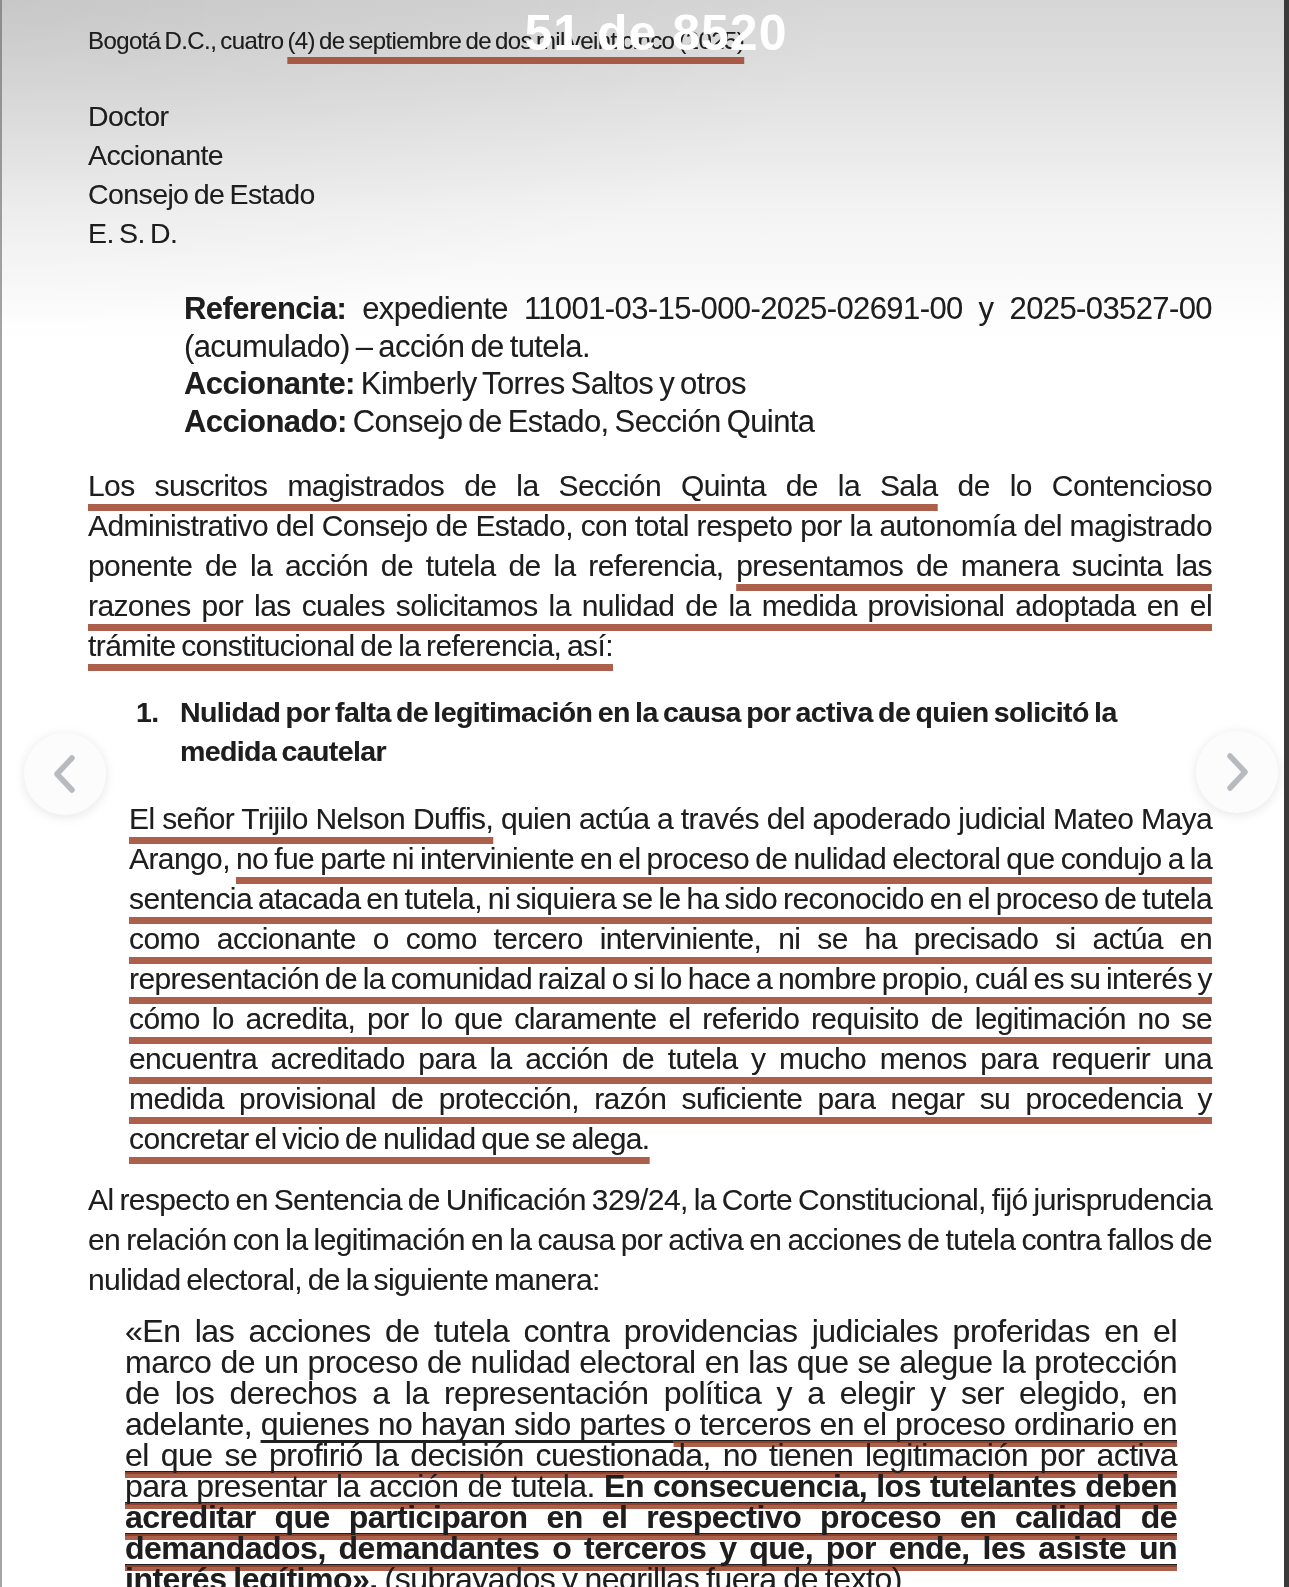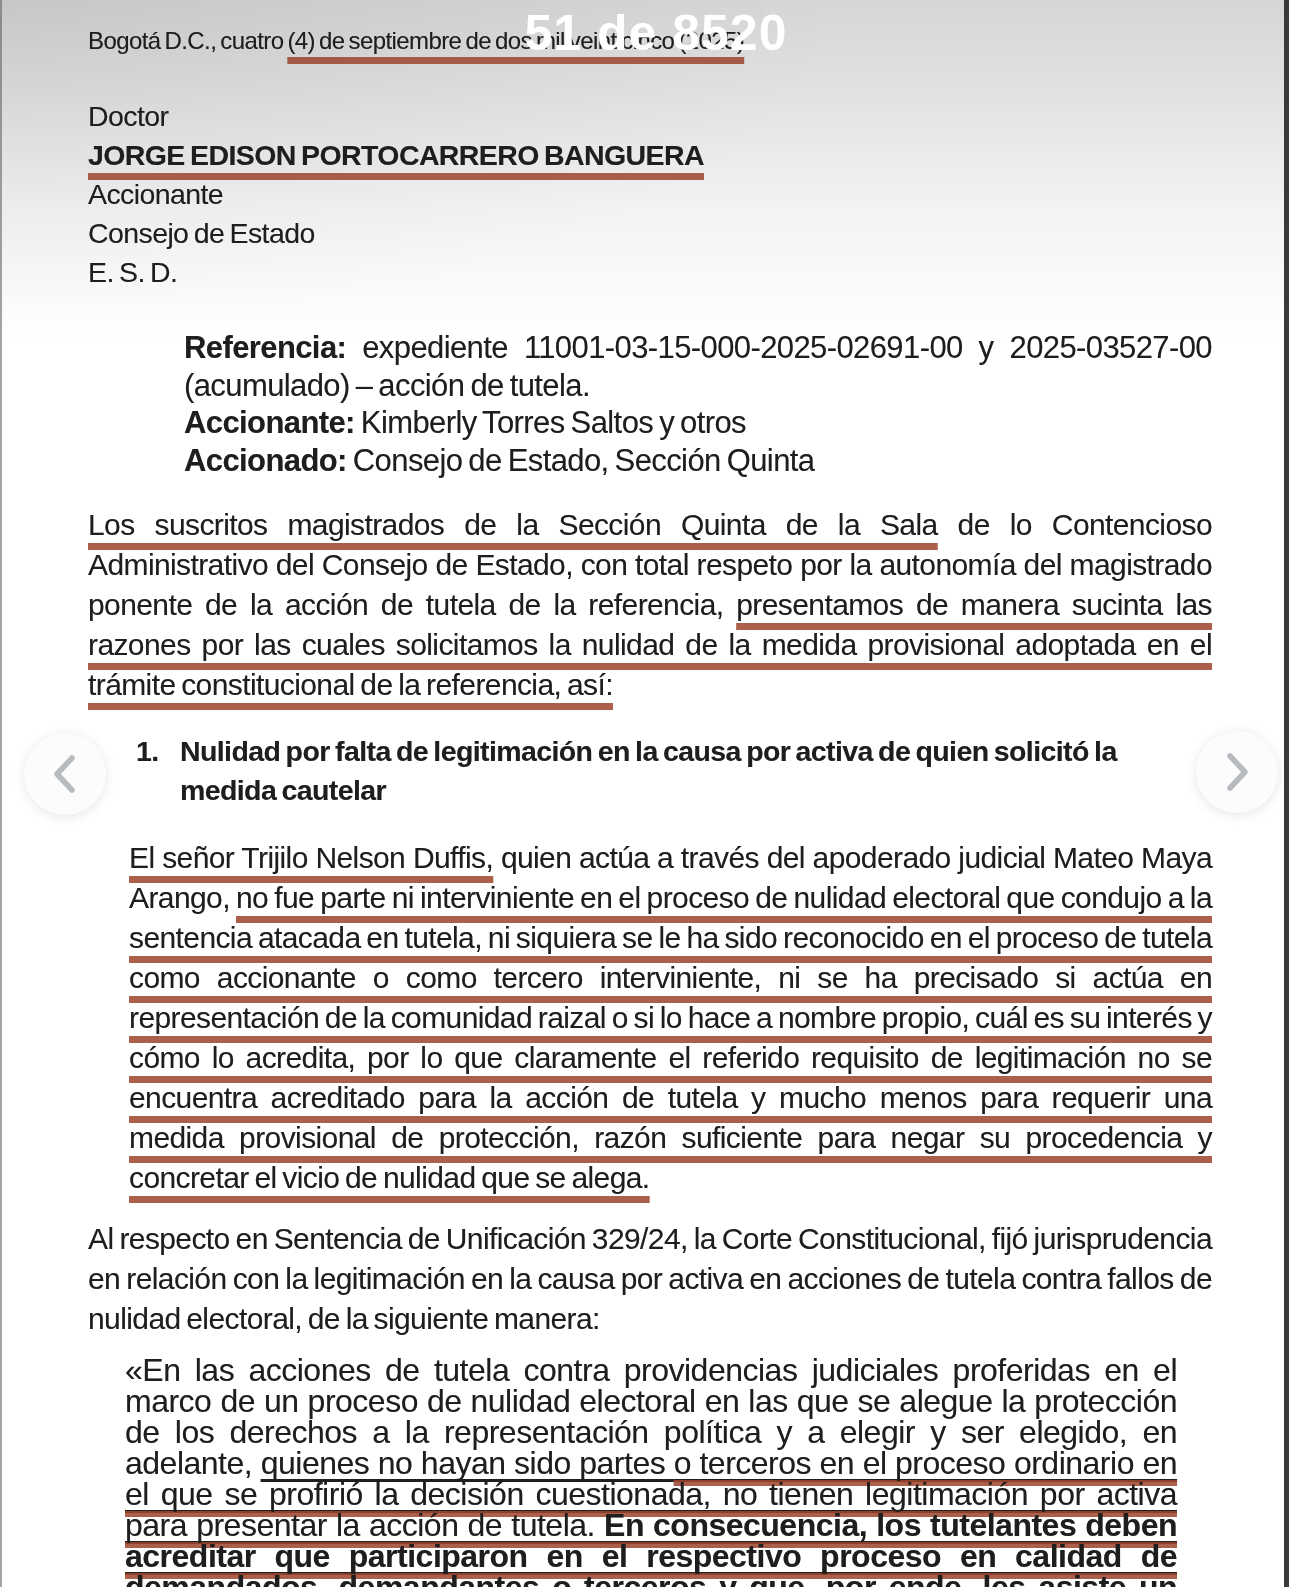--- a/index.html
+++ b/index.html
@@ -89,7 +89,6 @@
 
   <div class="recipient">
     <div>Doctor</div>
-    <div><span class="b u-red">JORGE EDISON PORTOCARRERO BANGUERA</span></div>
     <div>Accionante</div>
     <div>Consejo de Estado</div>
     <div>E. S. D.</div>

